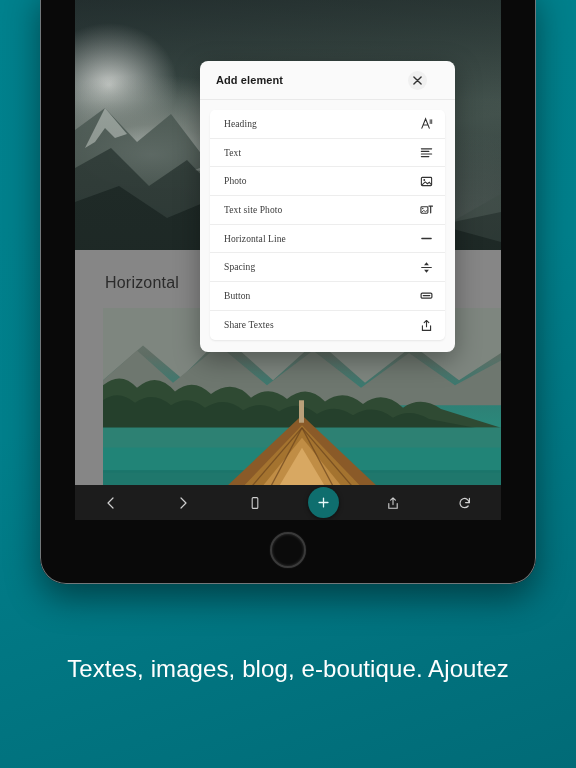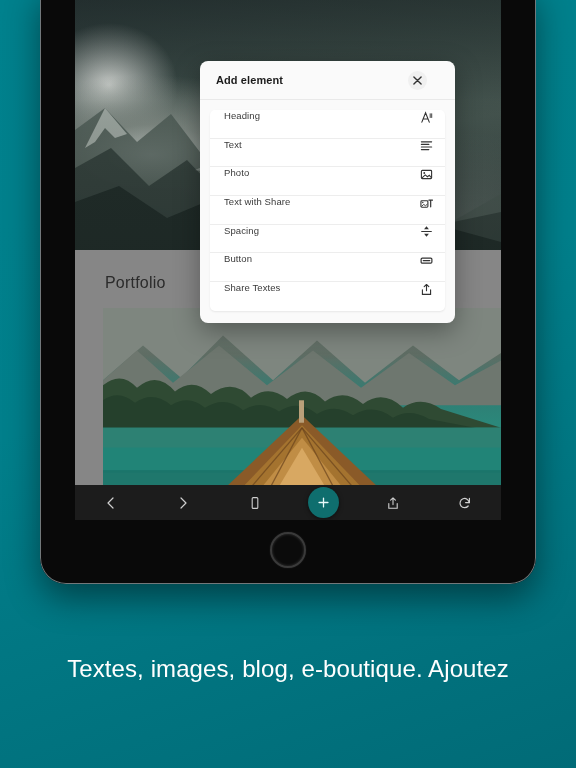--- a/index.html
+++ b/index.html
@@ -140,10 +140,11 @@
   }
   .list-row {
     height: 28.7px;
-    display: flex; justify-content: space-between;
+    display: flex; align-items: center; justify-content: space-between;
     padding: 0 12px 0 14px;
     border-bottom: 1px solid #ededed;
     cursor: pointer;
+    font-family: Liberation Serif, serif;
   }
   .list-row:last-child { border-bottom: none; }
   .row-label { font-size: 9.5px; color: #3a3a3a; letter-spacing: .1px; }

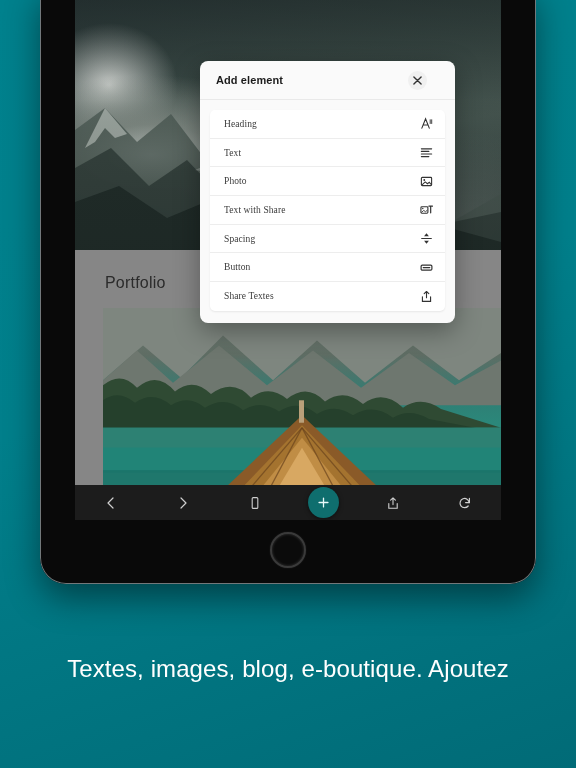--- a/index.html
+++ b/index.html
@@ -262,7 +262,7 @@
         </div>
 
         <div class="list-row">
-          <span class="row-label">Text with Share</span>
+          <span class="row-label">Text site Photo</span>
           <span class="row-icon">
             <svg width="13" height="13" viewBox="0 0 14 14">
               <rect x="1" y="4" width="7.5" height="7" rx="1" stroke="#333" stroke-width="1.2" fill="none"></rect>

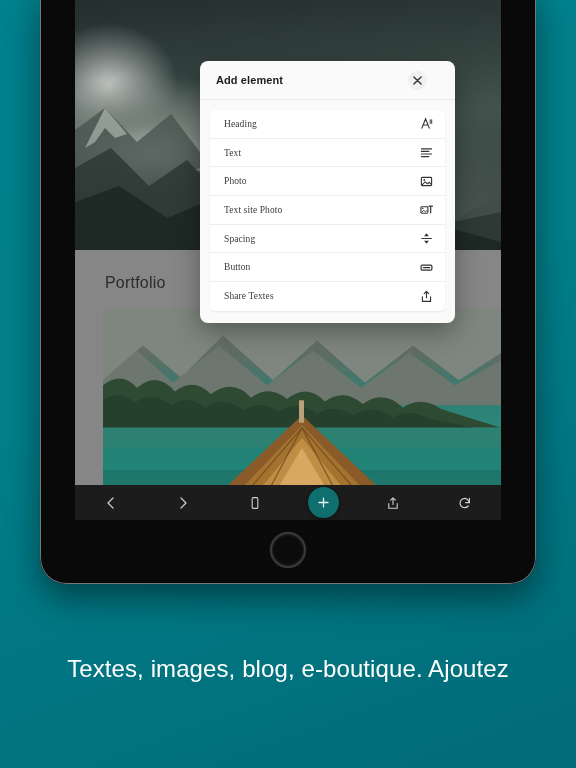--- a/index.html
+++ b/index.html
@@ -274,6 +274,14 @@
         </div>
 
 
+        <div class="list-row">
+          <span class="row-label">Horizontal Line</span>
+          <span class="row-icon">
+            <svg width="13" height="13" viewBox="0 0 14 14">
+              <line x1="2" y1="7" x2="12" y2="7" stroke="#333" stroke-width="1.4" stroke-linecap="round"></line>
+            </svg>
+          </span>
+        </div>
 
         <div class="list-row">
           <span class="row-label">Spacing</span>

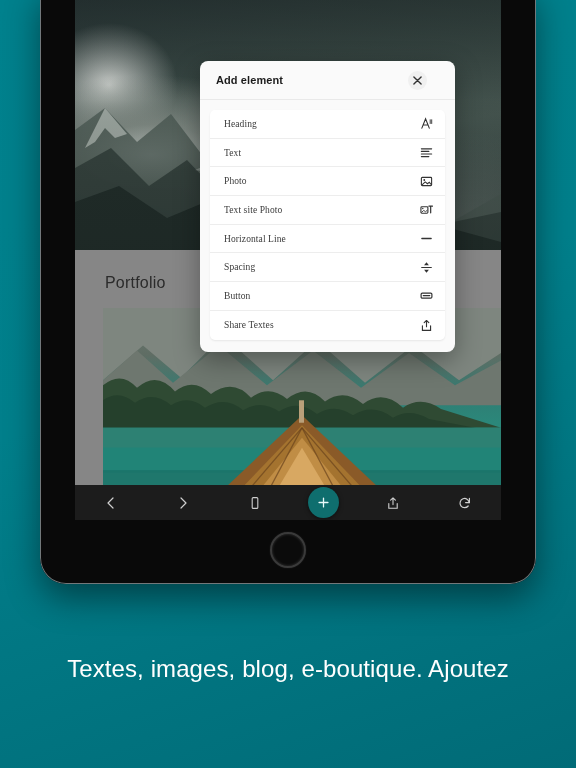--- a/index.html
+++ b/index.html
@@ -184,7 +184,7 @@
     </div>
 
     <div id="page-body">
-      <div id="portfolio-title">Portfolio</div>
+      <div id="portfolio-title">Horizontal</div>
 
       <div id="lake-photo">
         <svg id="lake-svg" viewBox="0 0 398 170" preserveAspectRatio="none">

